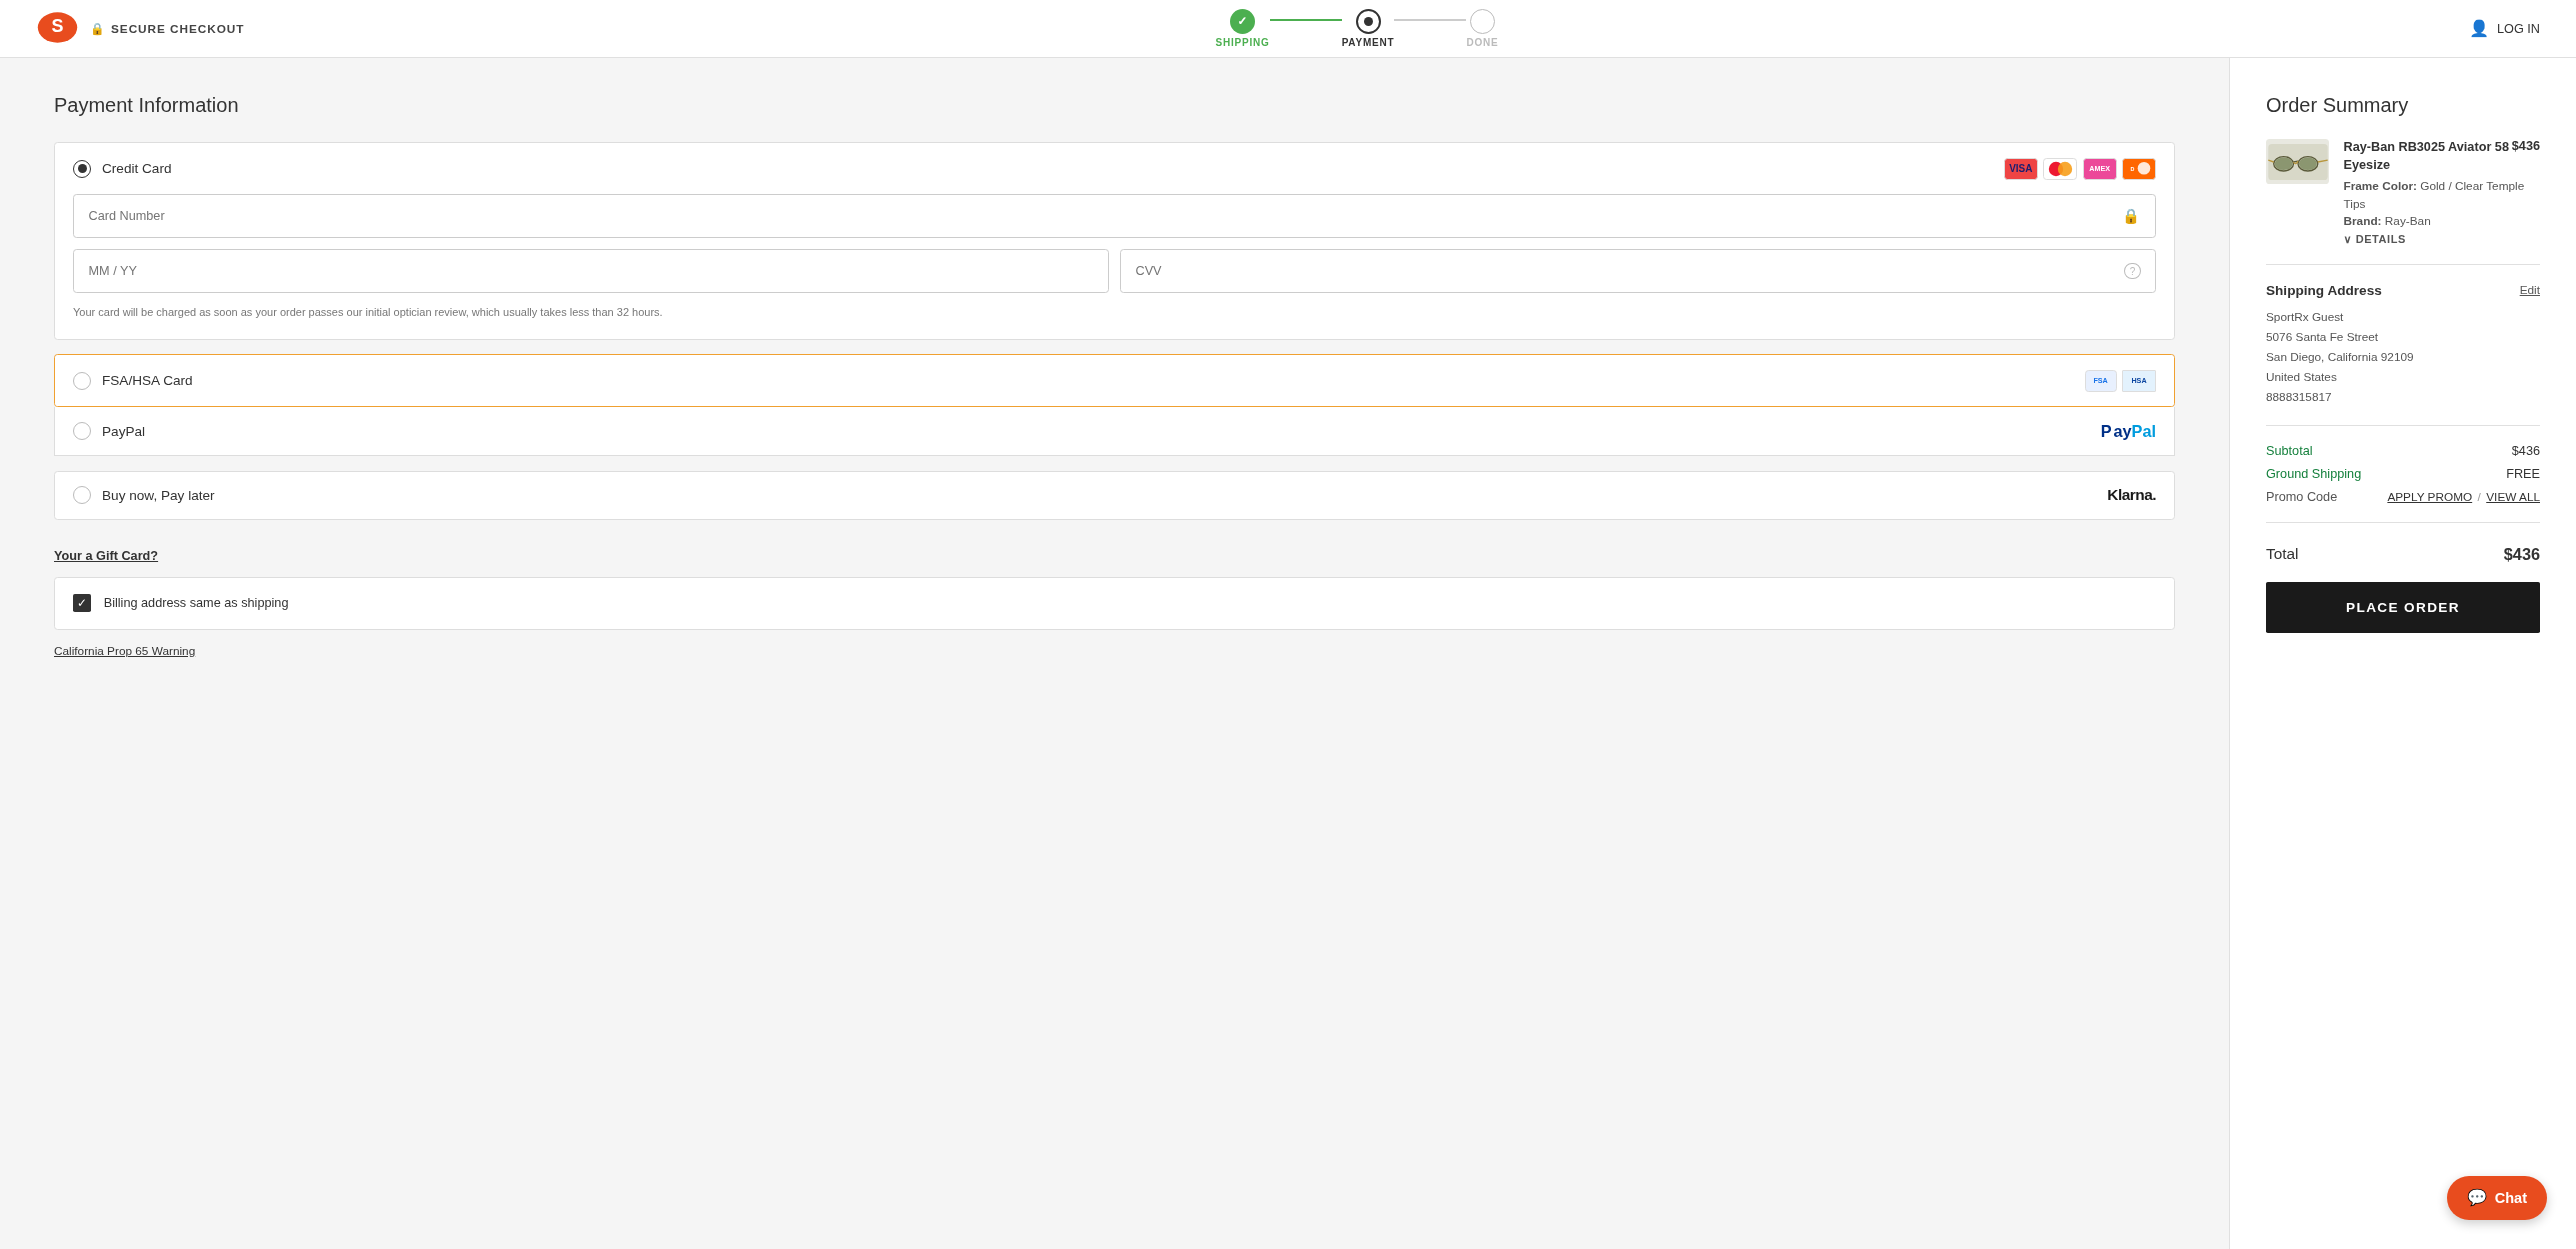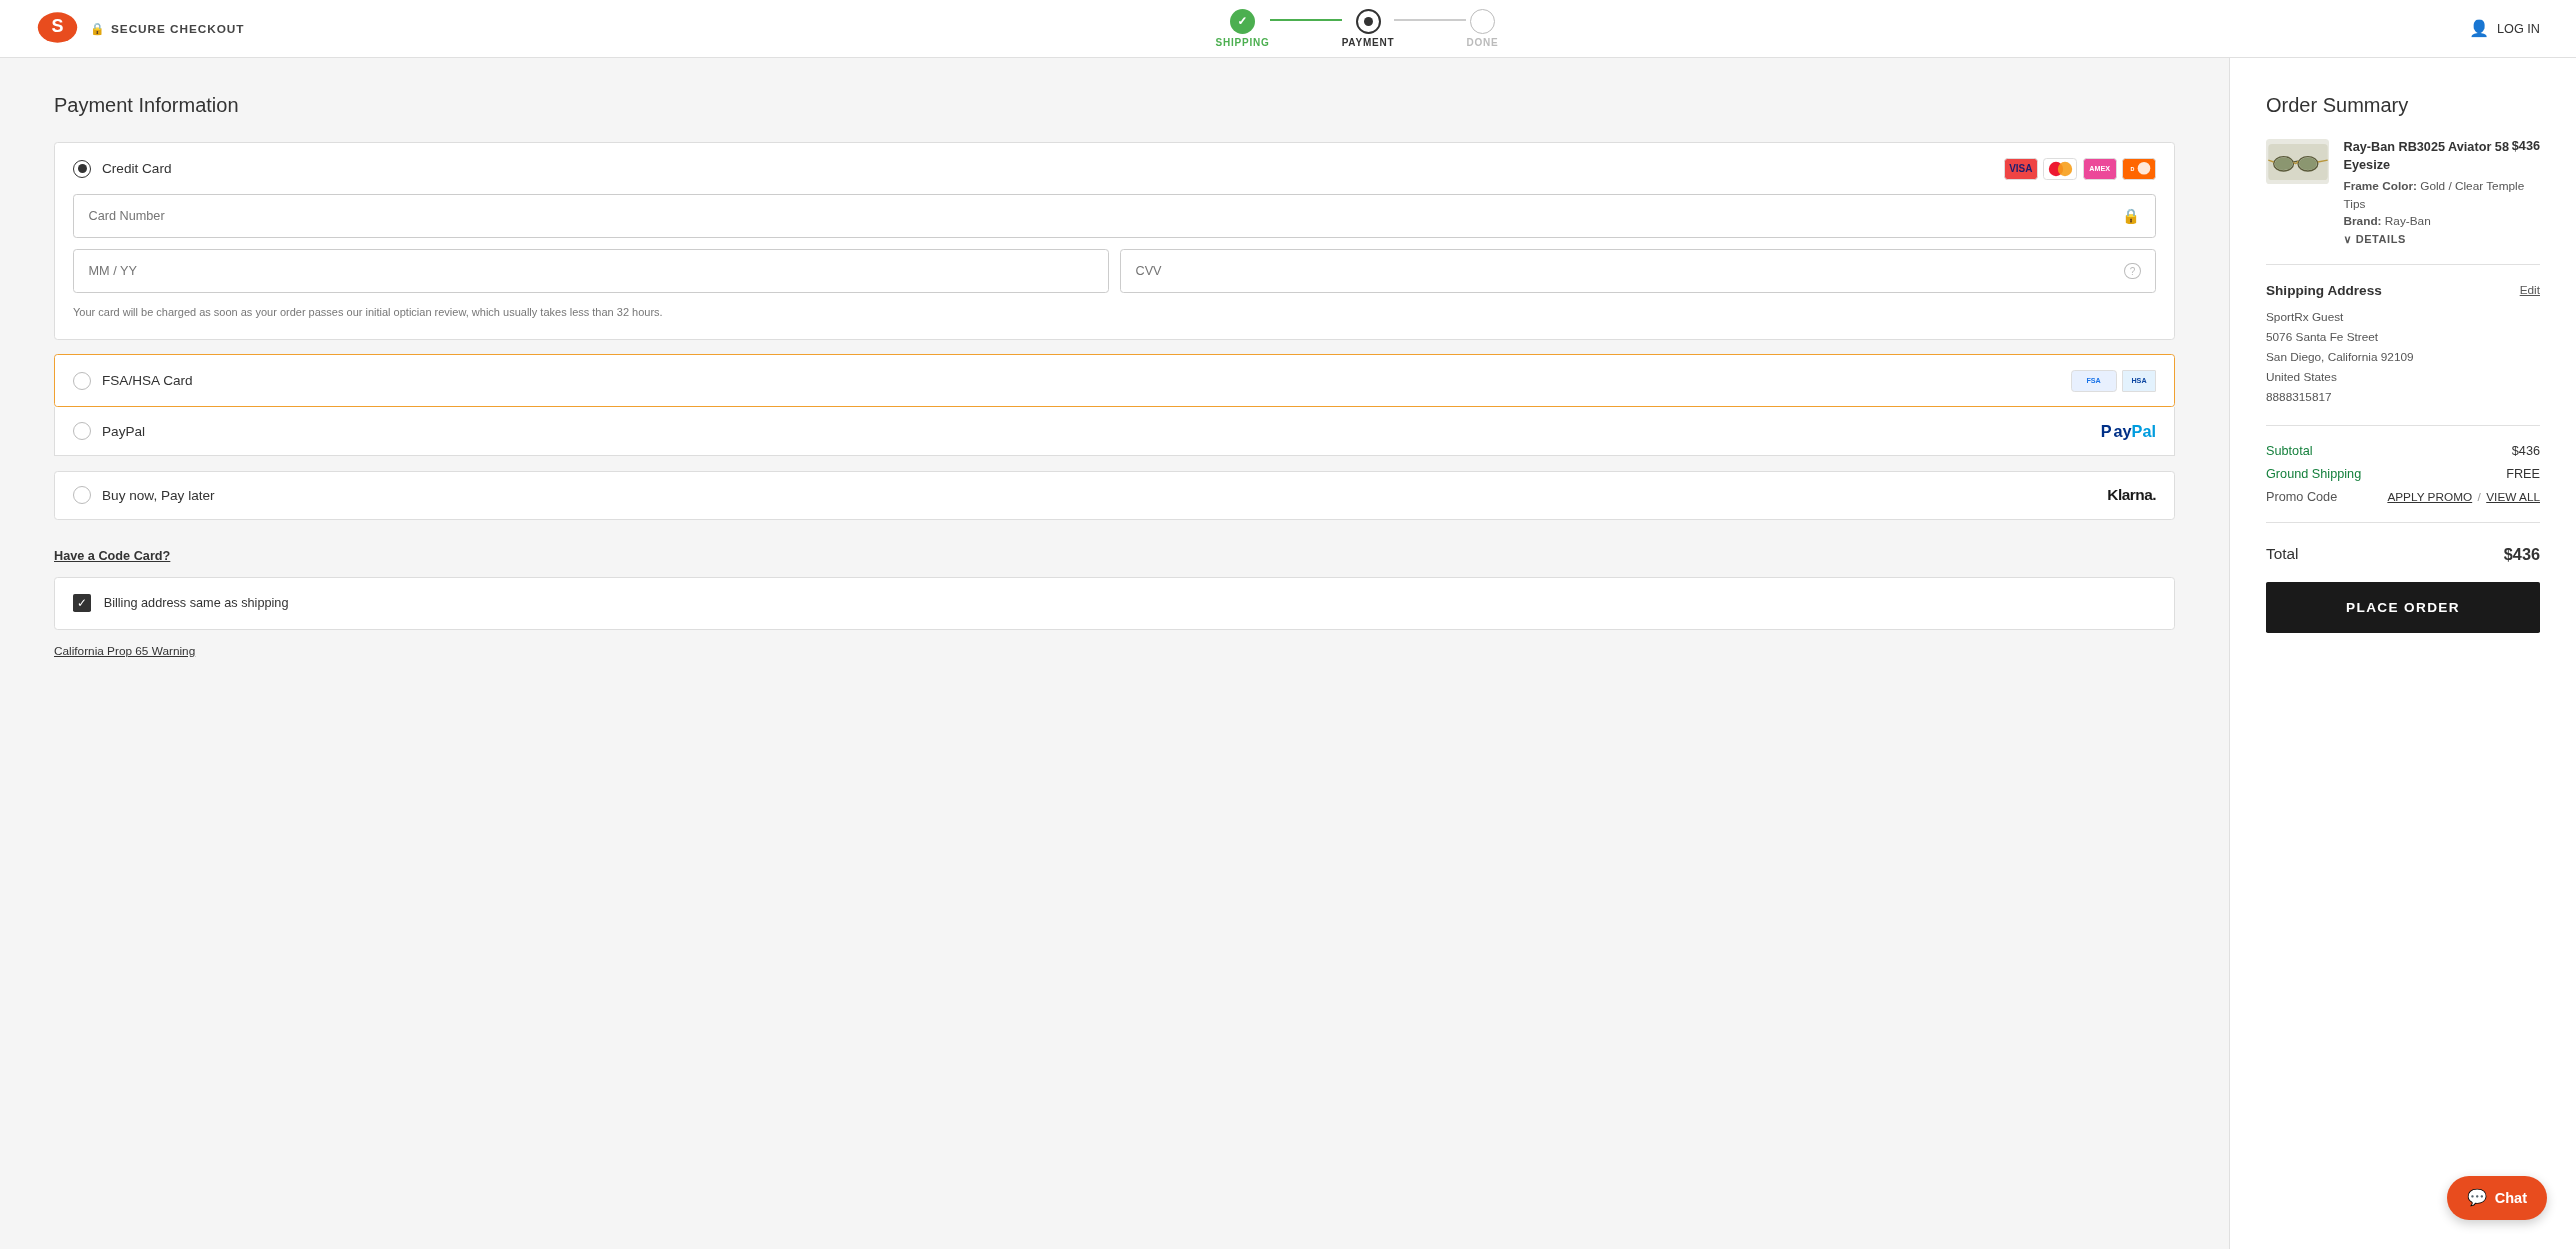--- a/index.html
+++ b/index.html
@@ -139,7 +139,7 @@
       font-size: 7.2px;
       font-weight: 700;
       border: 0.9px solid #ddd;
-      width: 46px; height: 22px; border-radius: 3.6px;
+      width: 32px; height: 22px; border-radius: 3.6px;
       display: flex; align-items: center; justify-content: center;
     }
     .hsa-card-icon {

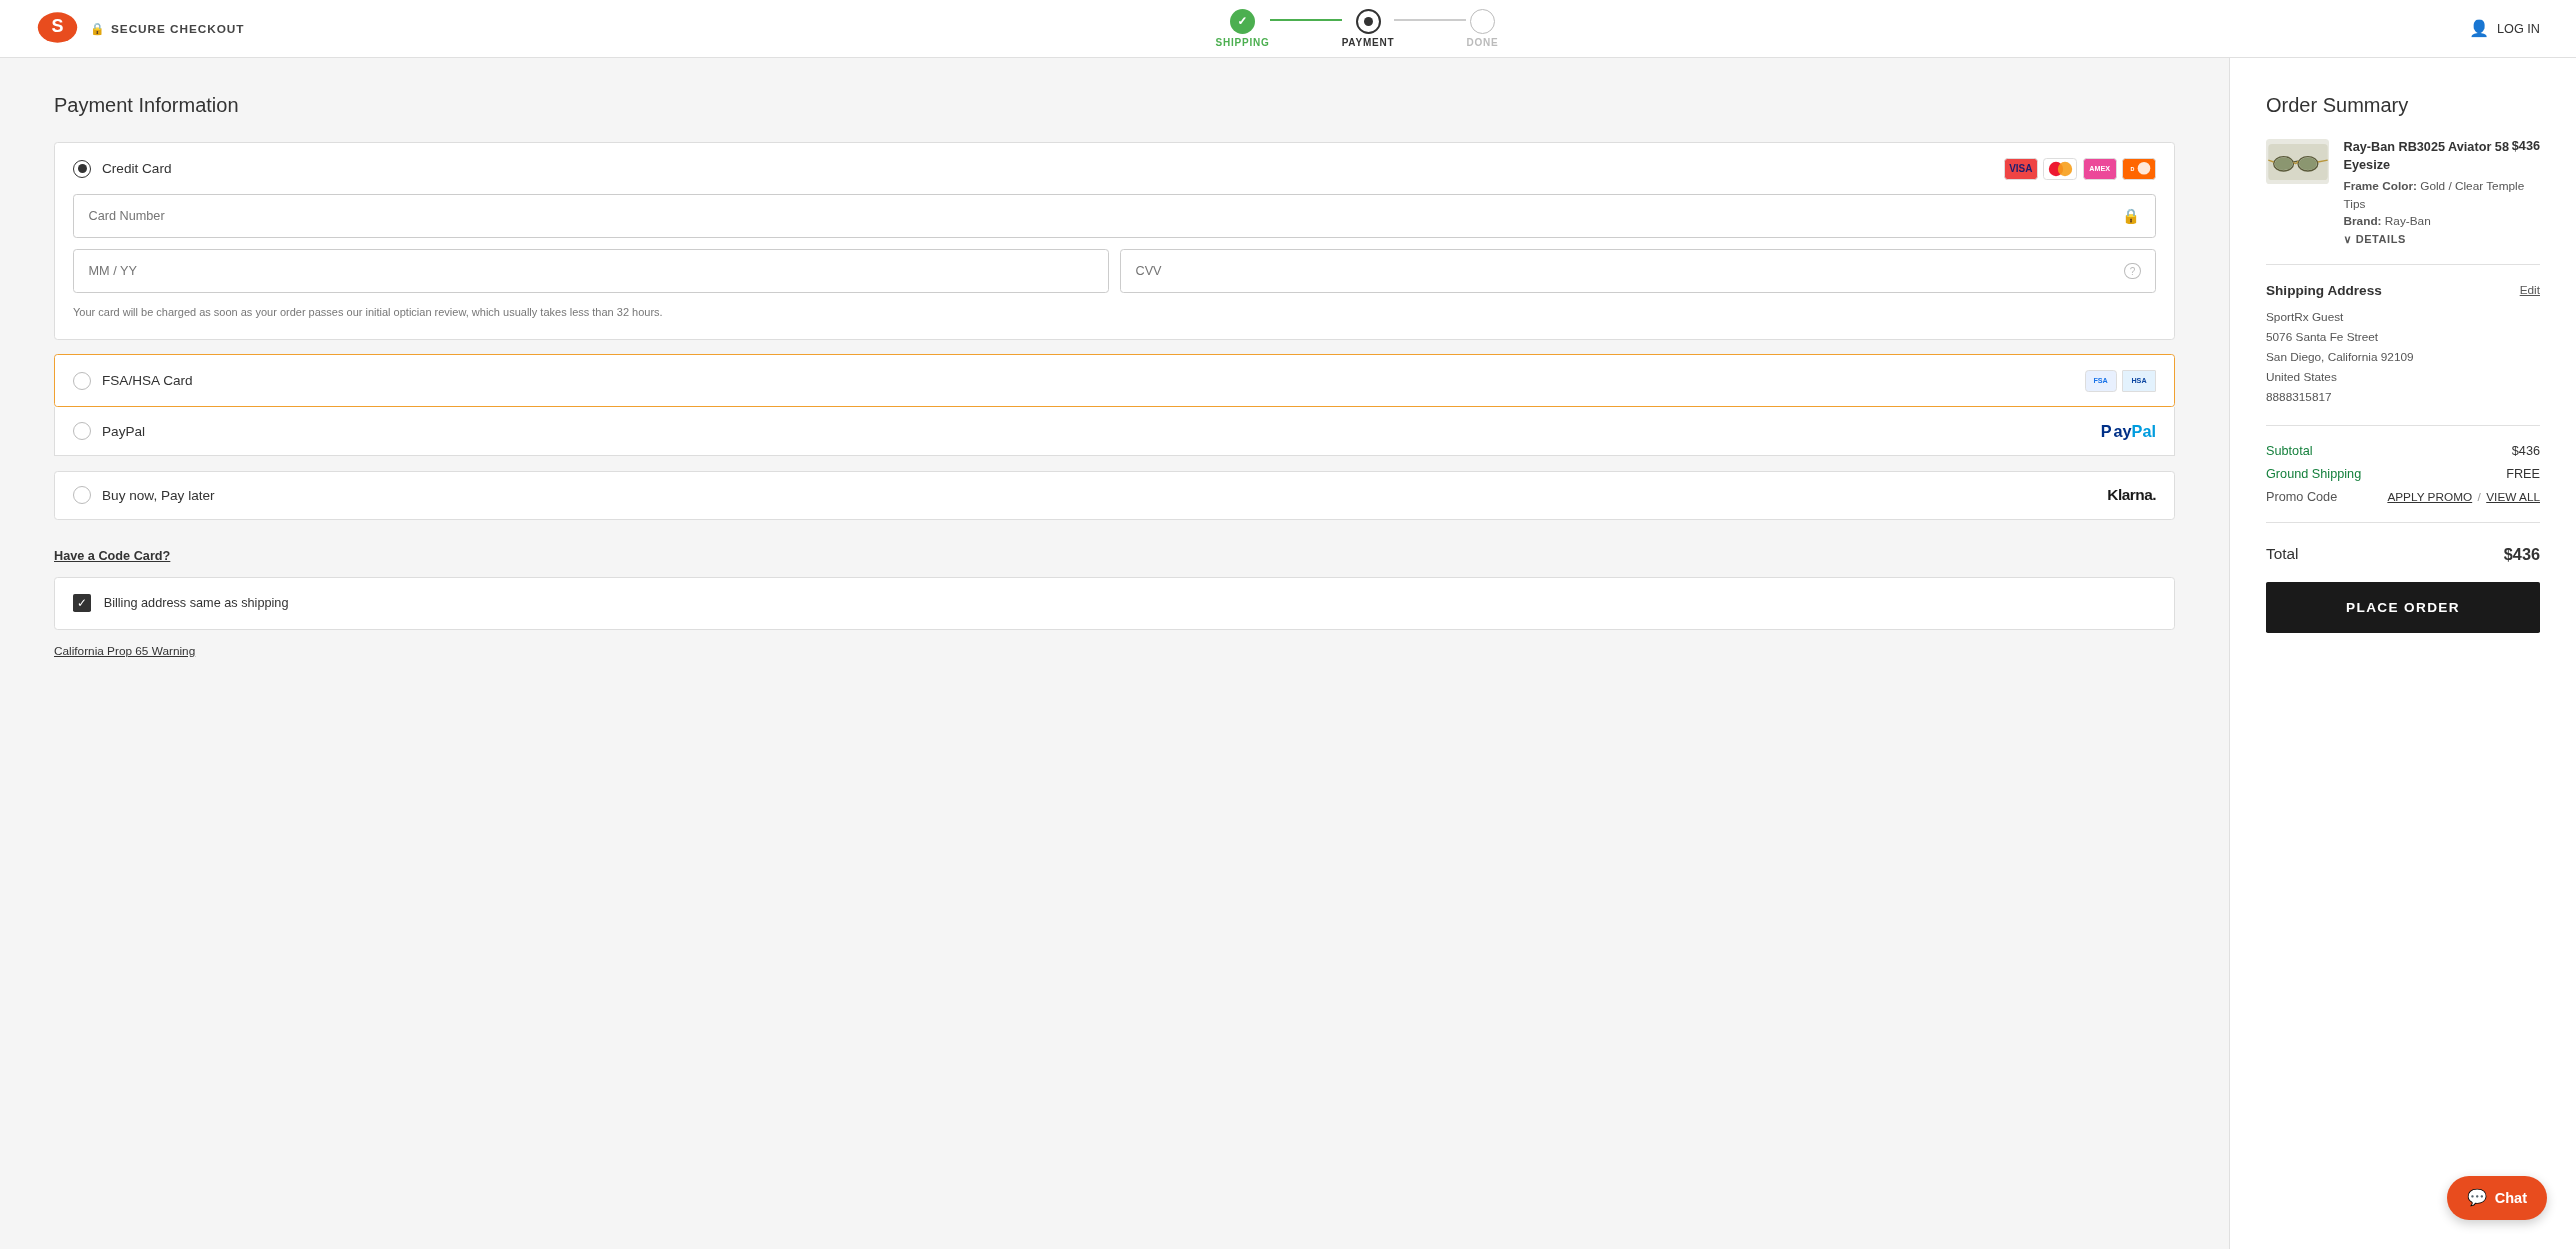--- a/index.html
+++ b/index.html
@@ -412,7 +412,7 @@
     </div>
 
     
-    <a class="gift-card-link">Have a Code Card?</a>
+    <a class="gift-card-link">Your a Gift Card?</a>
 
     
     <div class="billing-box">

